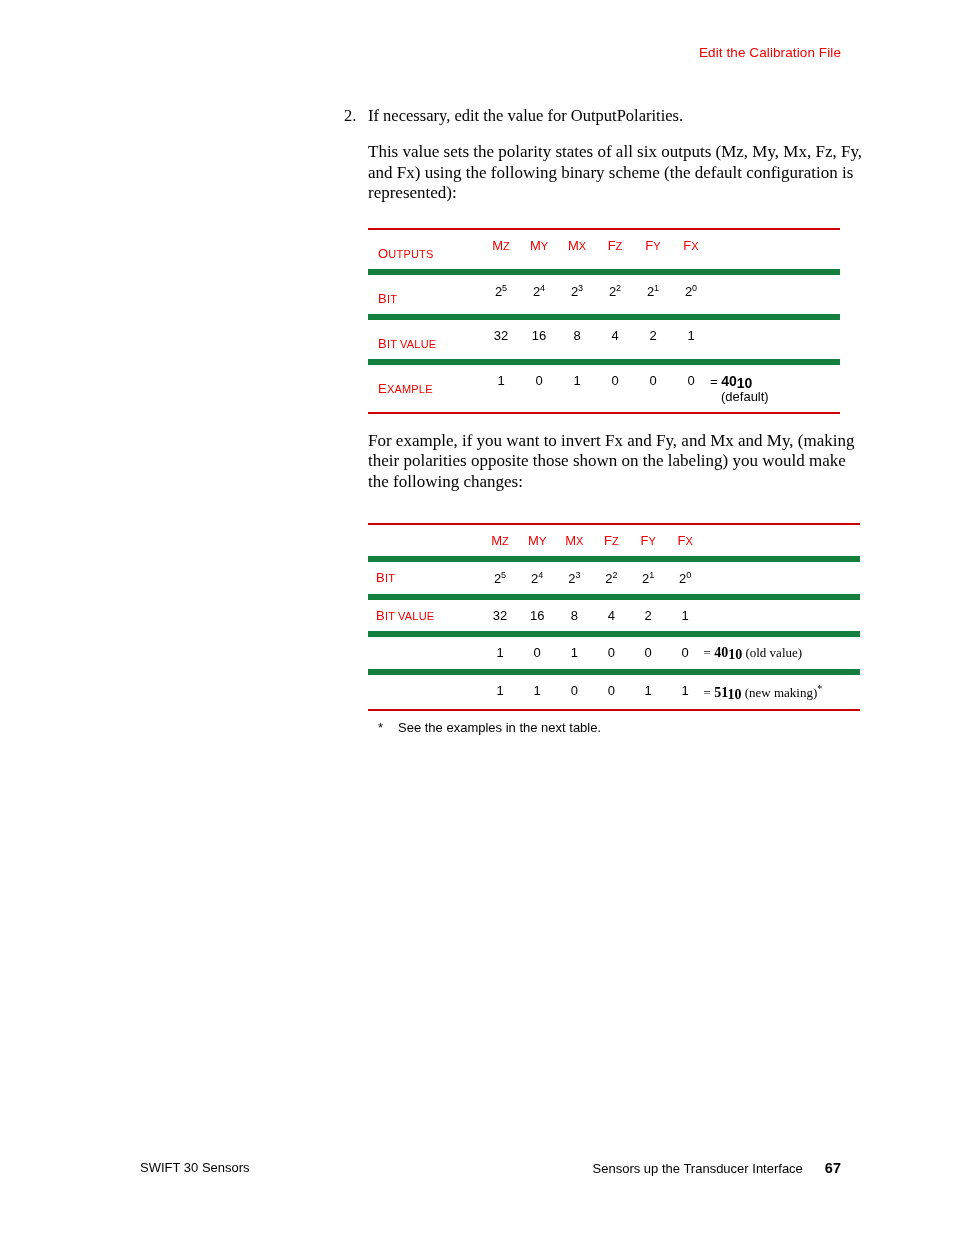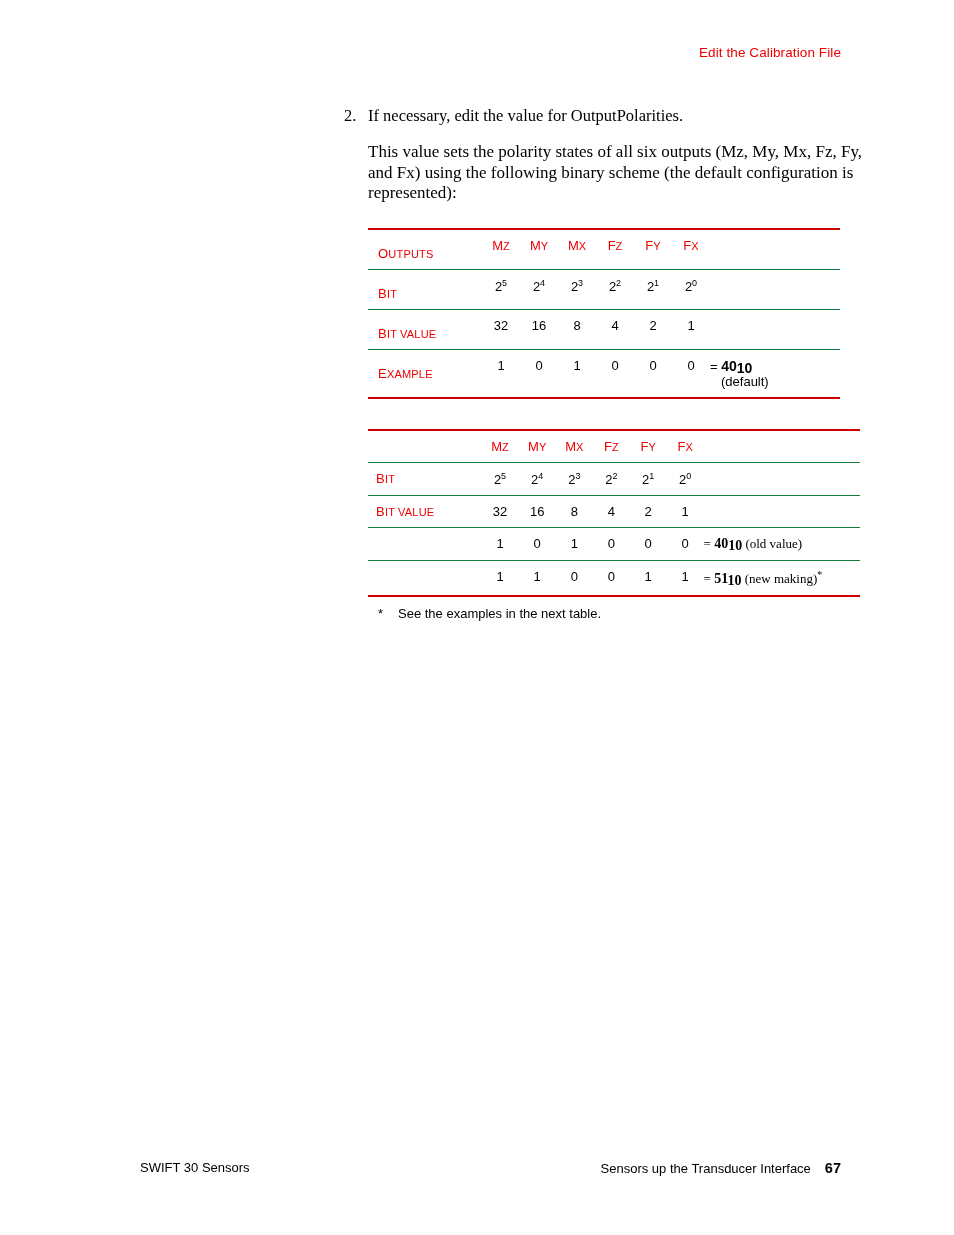--- a/index.html
+++ b/index.html
@@ -77,7 +77,7 @@
 
   .rule-top td    { border-top: 2px solid #cc0000; }
   .rule-bot td    { border-bottom: 2px solid #cc0000; }
-  .rule-grey td   { border-top: 1px solid #15803d; }
+  .rule-grey td   { border-top: 6px solid #15803d; }
 
   
   .lbl {

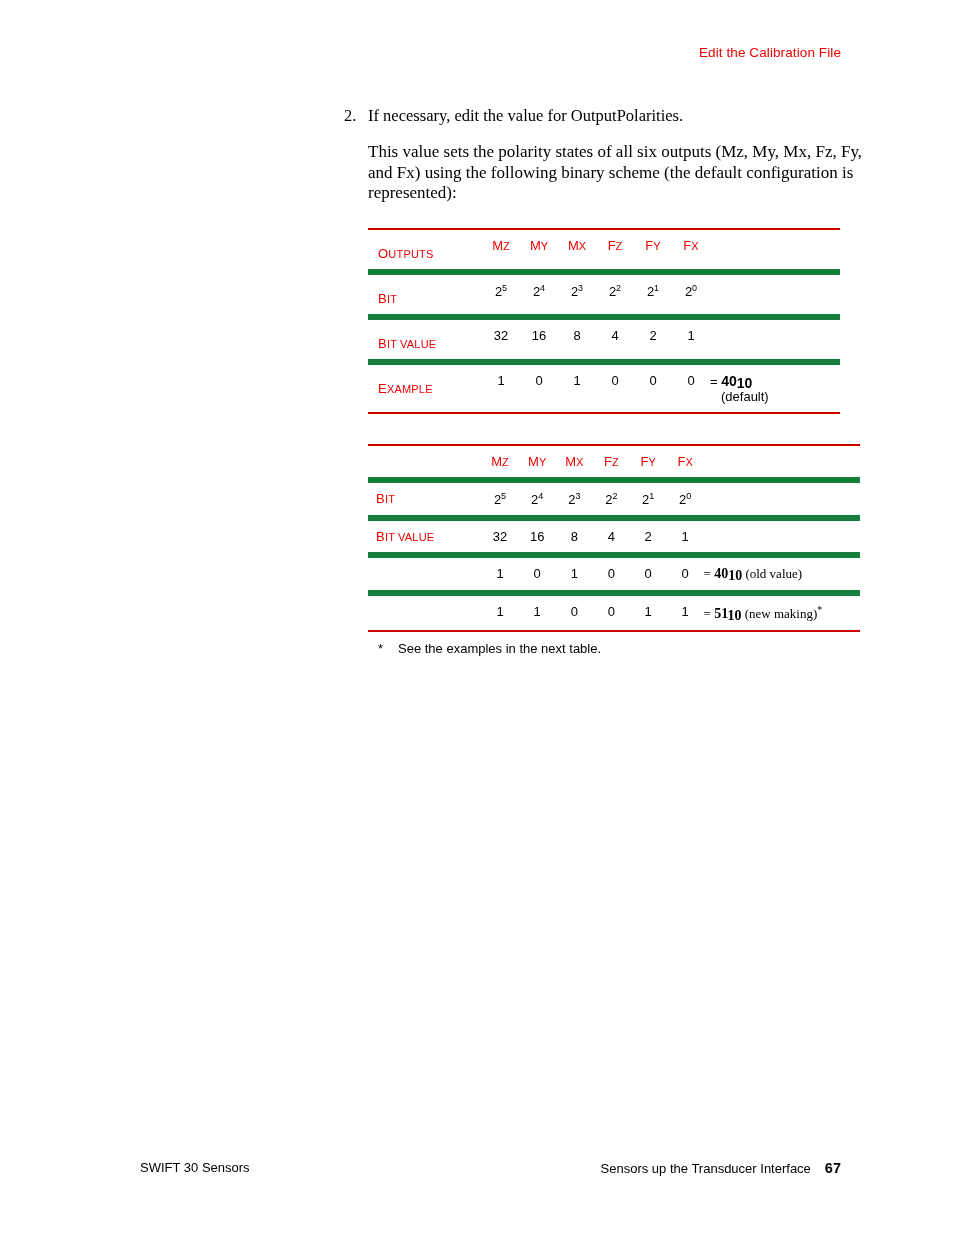--- a/index.html
+++ b/index.html
@@ -223,6 +223,7 @@
     </table>
   </div>
 
+  <div class="para">For example, if you want to invert Fx and Fy, and Mx and My, (making their polarities opposite those shown on the labeling) you would make the following changes:</div>
 
   <div class="tbl-wrap t2">
     <table class="bits">

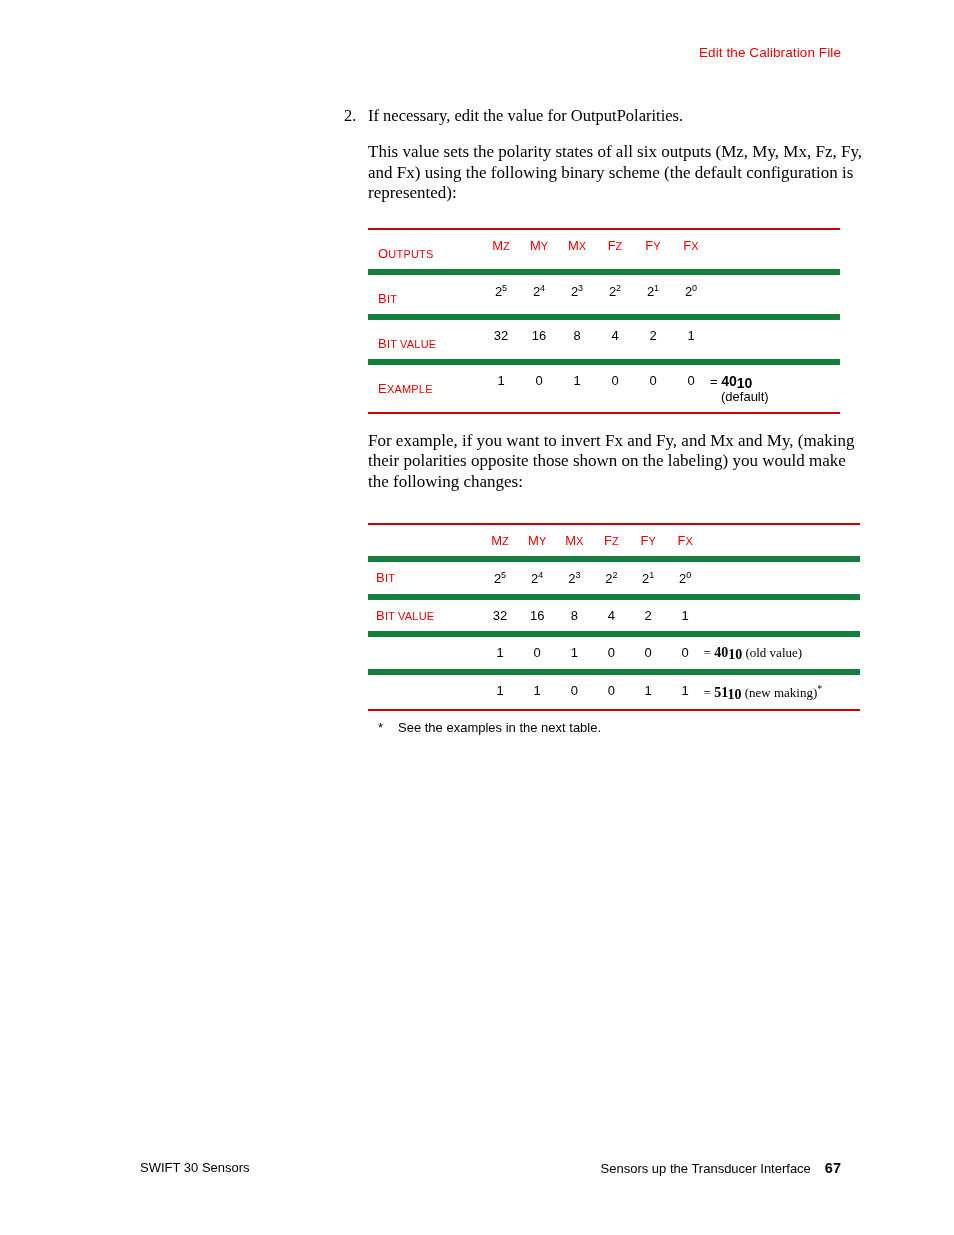--- a/index.html
+++ b/index.html
@@ -155,7 +155,7 @@
   .footer-page {
     font-weight: bold;
     font-size: 14.5px;
-    margin-left: 14px;
+    margin-left: 22px;
   }
 </style>
 </head>

